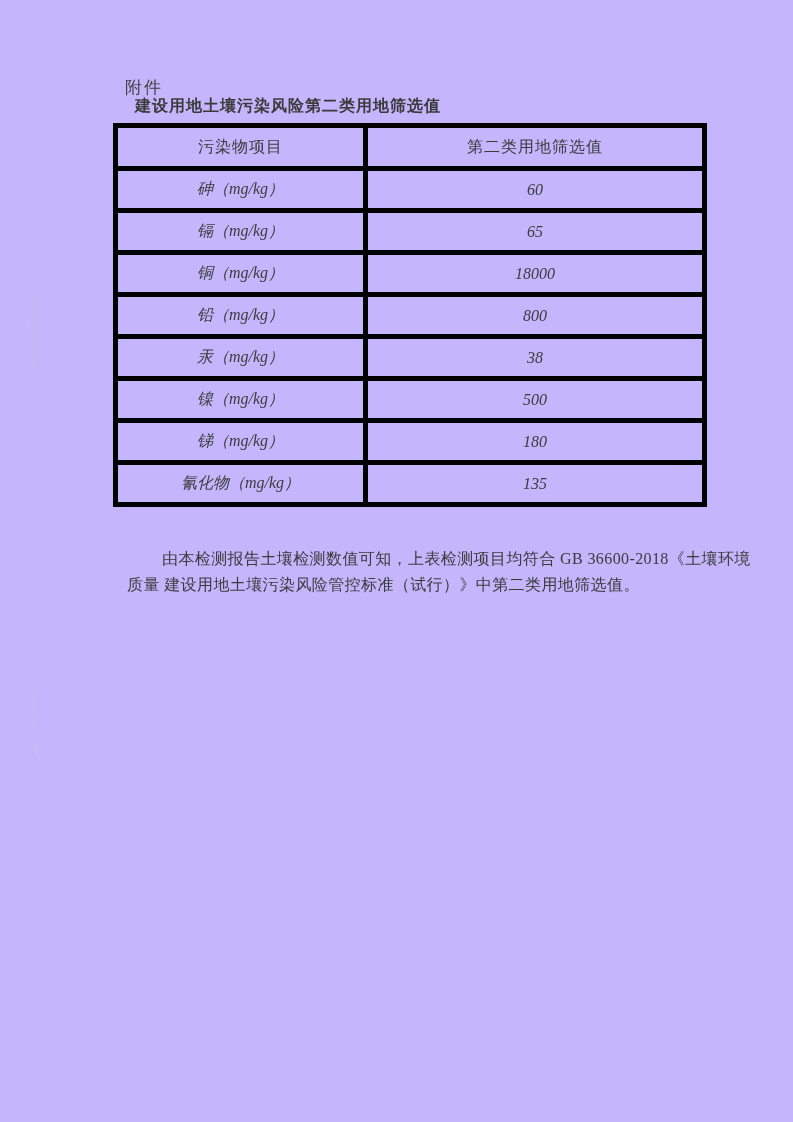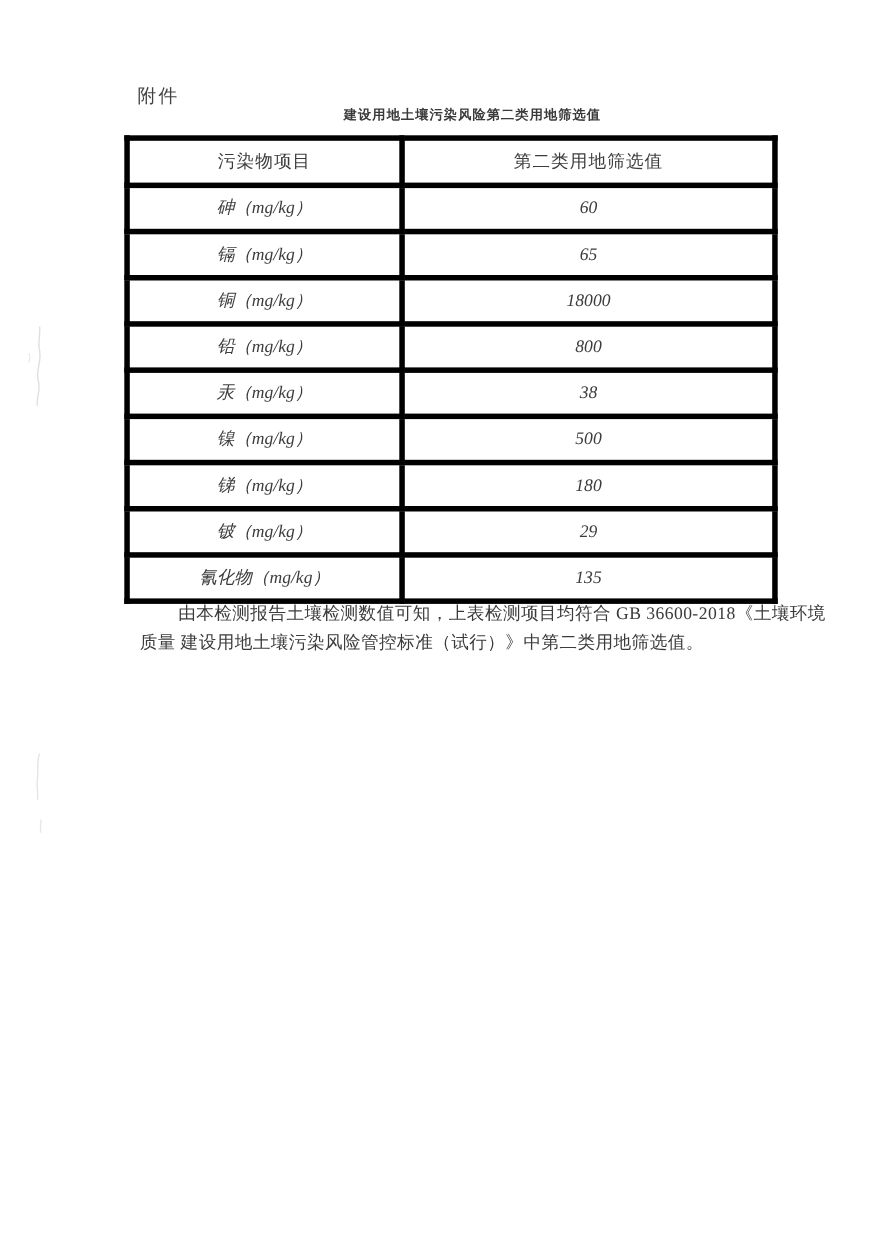--- a/index.html
+++ b/index.html
@@ -12,7 +12,7 @@
     width: 793px;
     height: 1122px;
     margin: 0 auto;
-    background: #ffffff;
+    background: #c4b5fd;
     overflow: hidden;
     font-family: "Liberation Serif", "DejaVu Serif", serif;
     color: #3d3d3d;

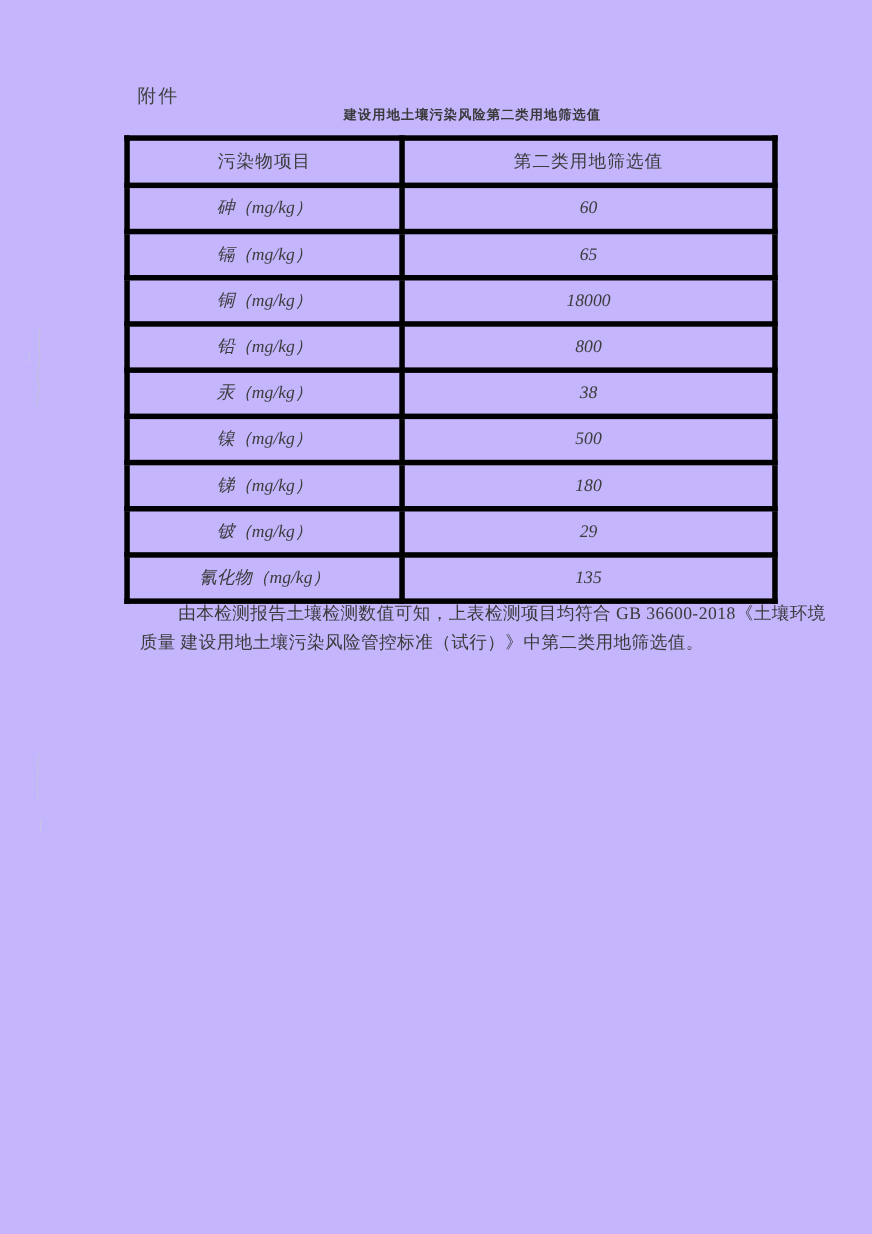--- a/index.html
+++ b/index.html
@@ -30,8 +30,8 @@
     left: 135px;
     top: 96px;
     width: 589px;
-    text-align: center;
-    font-size: 12px;
+    text-align: left;
+    font-size: 16px;
     font-weight: bold;
     letter-spacing: 1px;
     color: #3a3a3a;

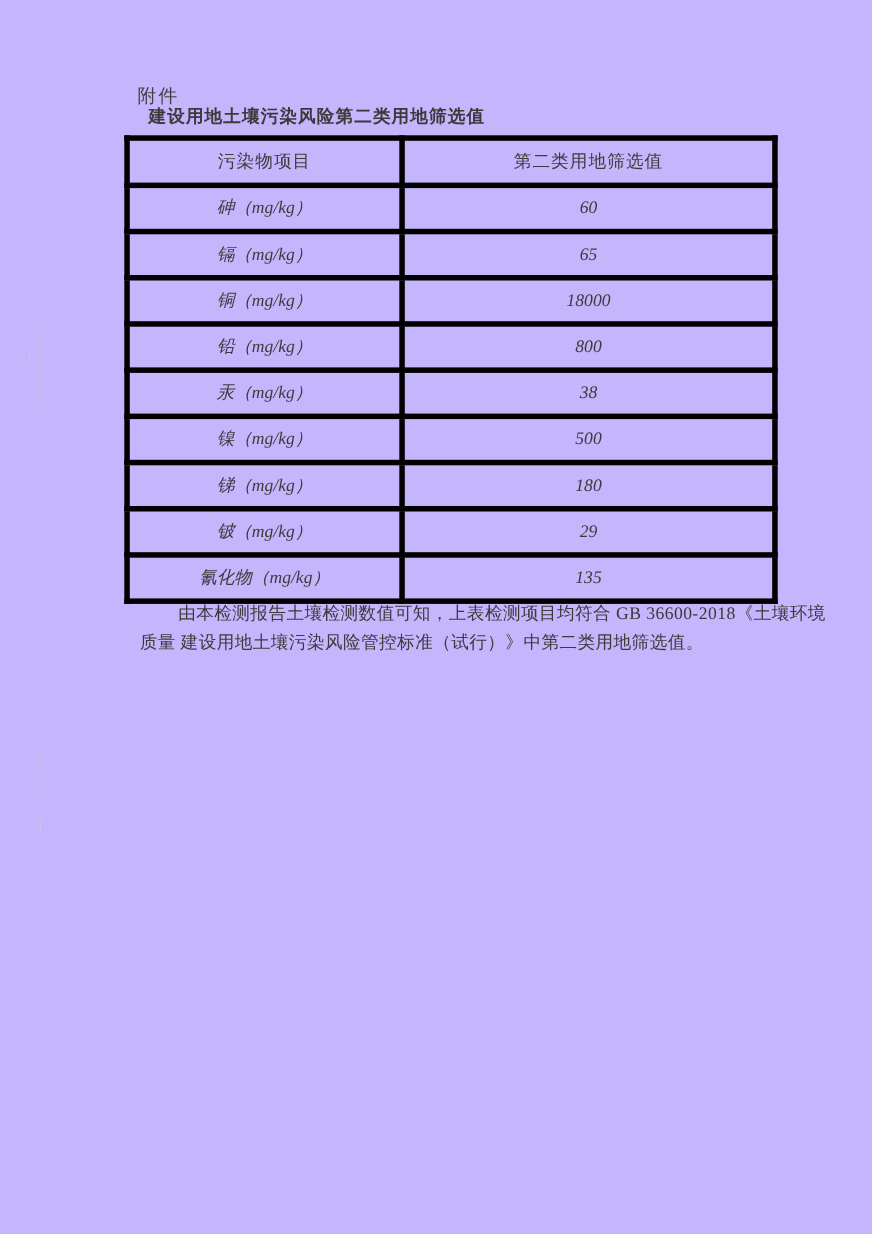--- a/index.html
+++ b/index.html
@@ -126,10 +126,6 @@
         <td>180</td>
       </tr>
         <tr>
-        <td>铍（mg/kg）</td>
-        <td>29</td>
-      </tr>
-        <tr>
         <td>氰化物（mg/kg）</td>
         <td>135</td>
       </tr>

